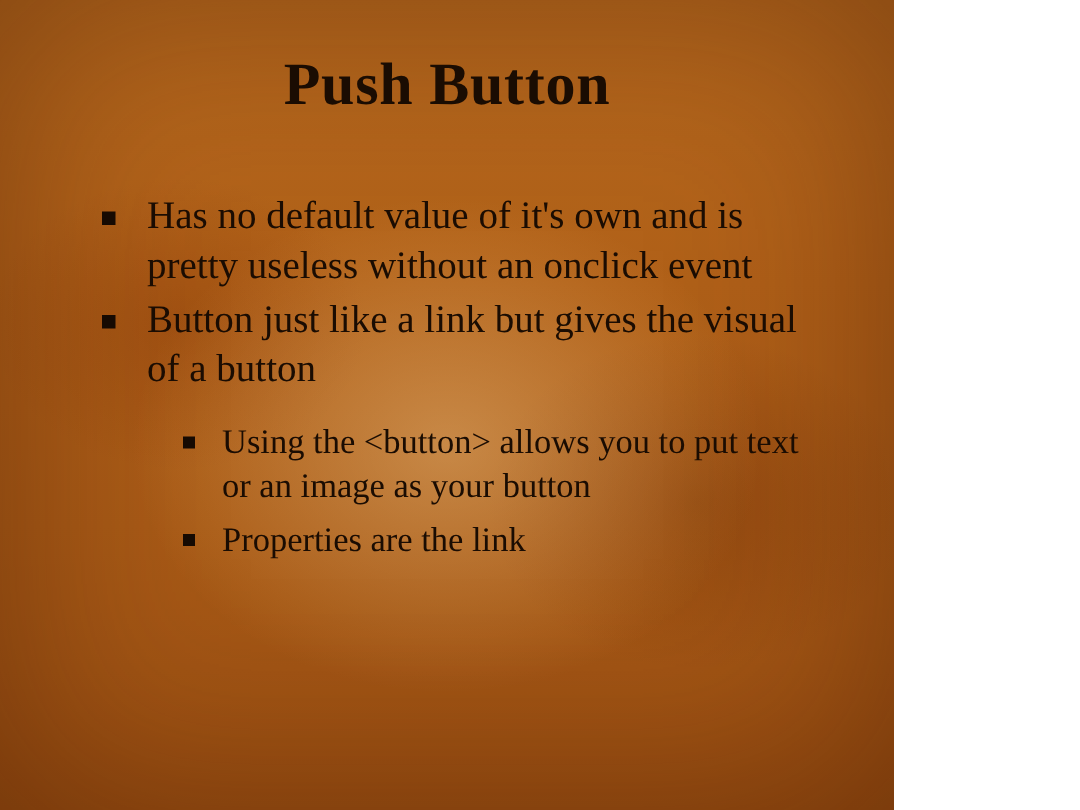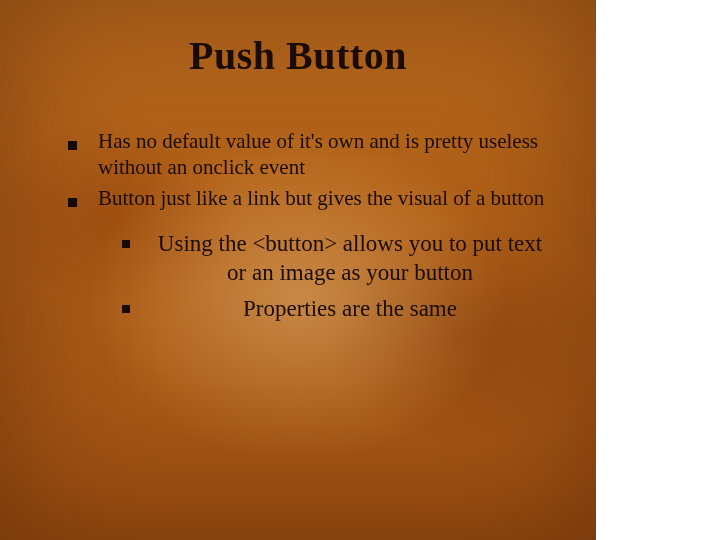--- a/index.html
+++ b/index.html
@@ -47,7 +47,7 @@
     position: relative;
     padding-left: 34px;
     margin-bottom: 4px;
-    font-size: 21px;
+    font-size: 26px;
     line-height: 1.25;
     font-family: Liberation Serif, serif;
   }

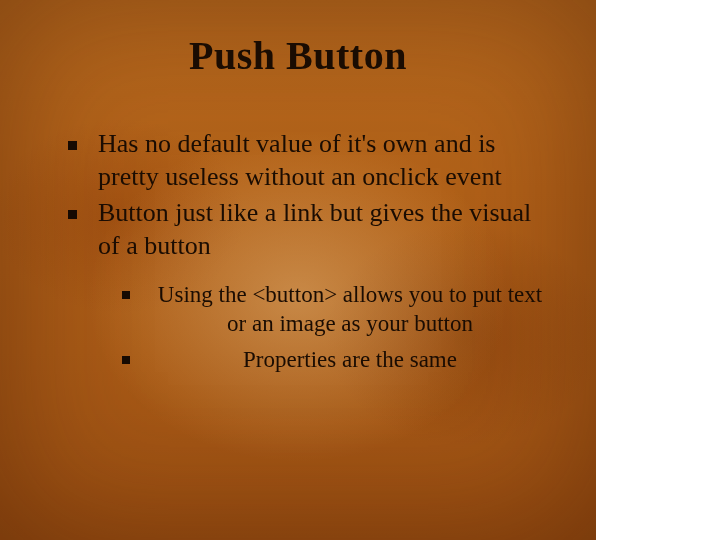--- a/index.html
+++ b/index.html
@@ -64,7 +64,6 @@
     list-style: none;
     margin: 18px 0 0 0;
     padding: 0 0 0 54px;
-    text-align: center;
   }
   ul.sub > li {
     position: relative;

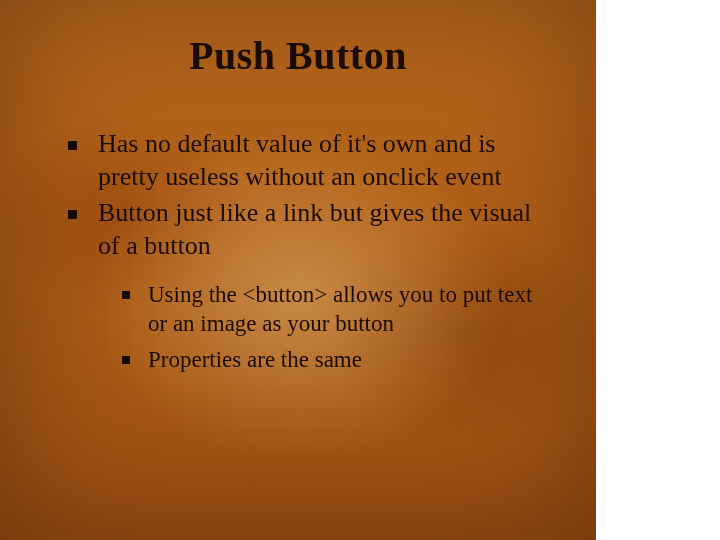--- a/index.html
+++ b/index.html
@@ -96,7 +96,7 @@
     </ul>
     <ul class="sub">
       <li>Using the &lt;button&gt; allows you to put text or an image as your button</li>
-      <li>Properties are the same</li>
+      <li>Properties are the link</li>
     </ul>
   </div>
 

